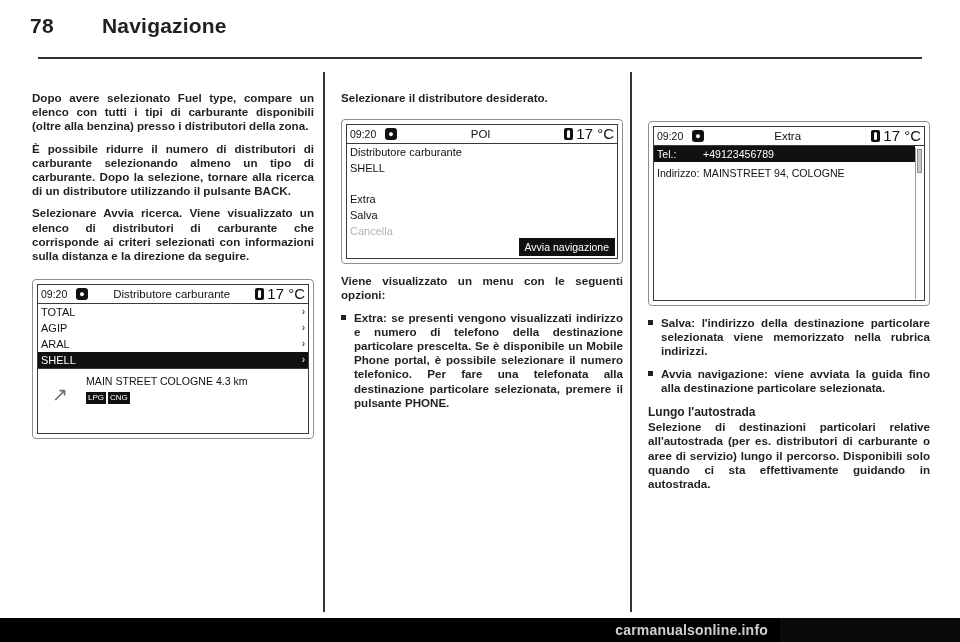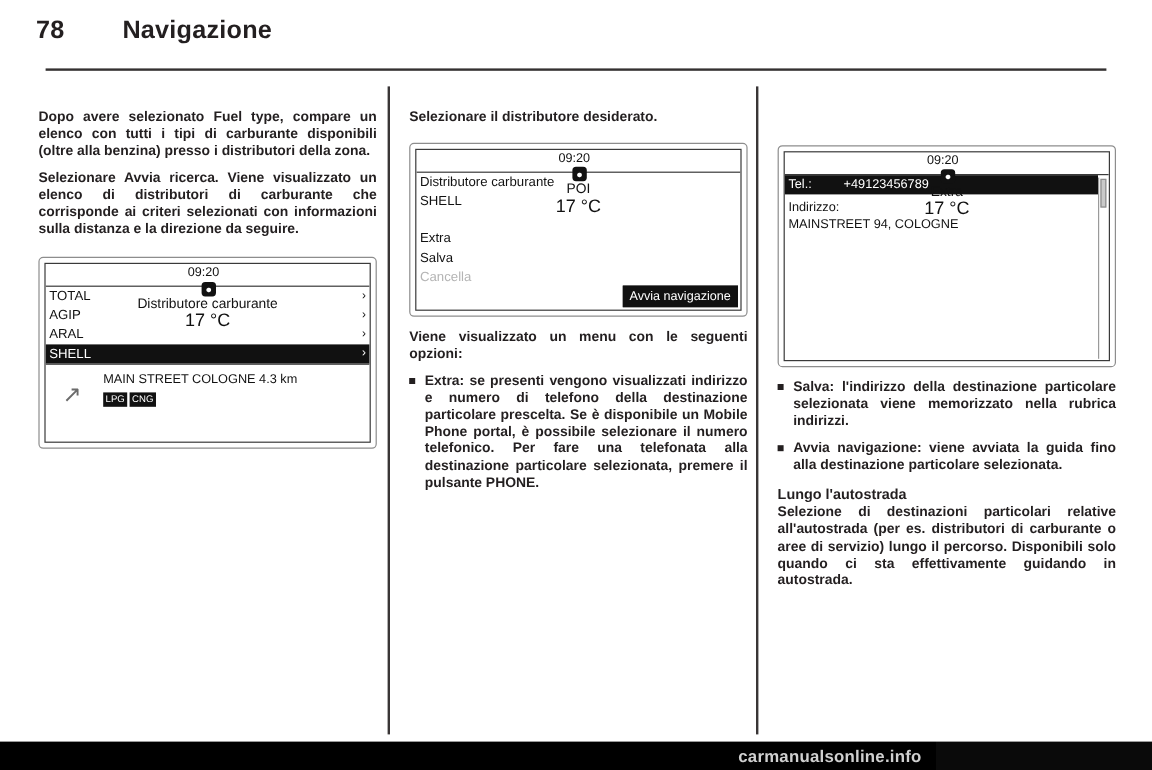--- a/index.html
+++ b/index.html
@@ -81,7 +81,6 @@
     font-size:10.5px;font-weight:normal;color:#111;
     padding:0 3px;
     box-sizing:border-box;
-    flex-direction:column;
   }
   .statusbar .time{min-width:33px;}
   .statusbar .disc{

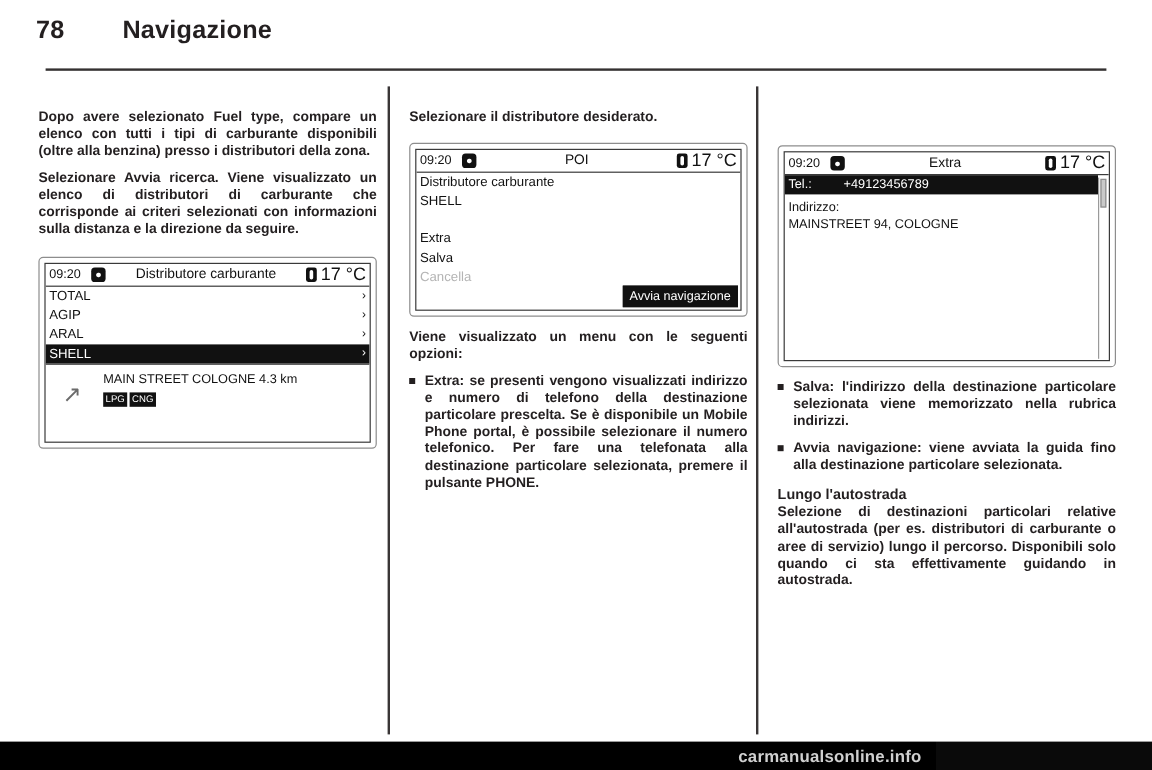--- a/index.html
+++ b/index.html
@@ -184,6 +184,7 @@
 
   <div class="col c1">
     <p>Dopo avere selezionato Fuel type, compare un elenco con tutti i tipi di carburante disponibili (oltre alla benzina) presso i distributori della zona.</p>
+    <p>È possibile ridurre il numero di distributori di carburante selezionando almeno un tipo di carburante. Dopo la selezione, tornare alla ricerca di un distributore utilizzando il pulsante BACK.</p>
     <p>Selezionare Avvia ricerca. Viene visualizzato un elenco di distributori di carburante che corrisponde ai criteri selezionati con informazioni sulla distanza e la direzione da seguire.</p>
 
     <div class="shot" style="height:160px;margin-top:16px;">

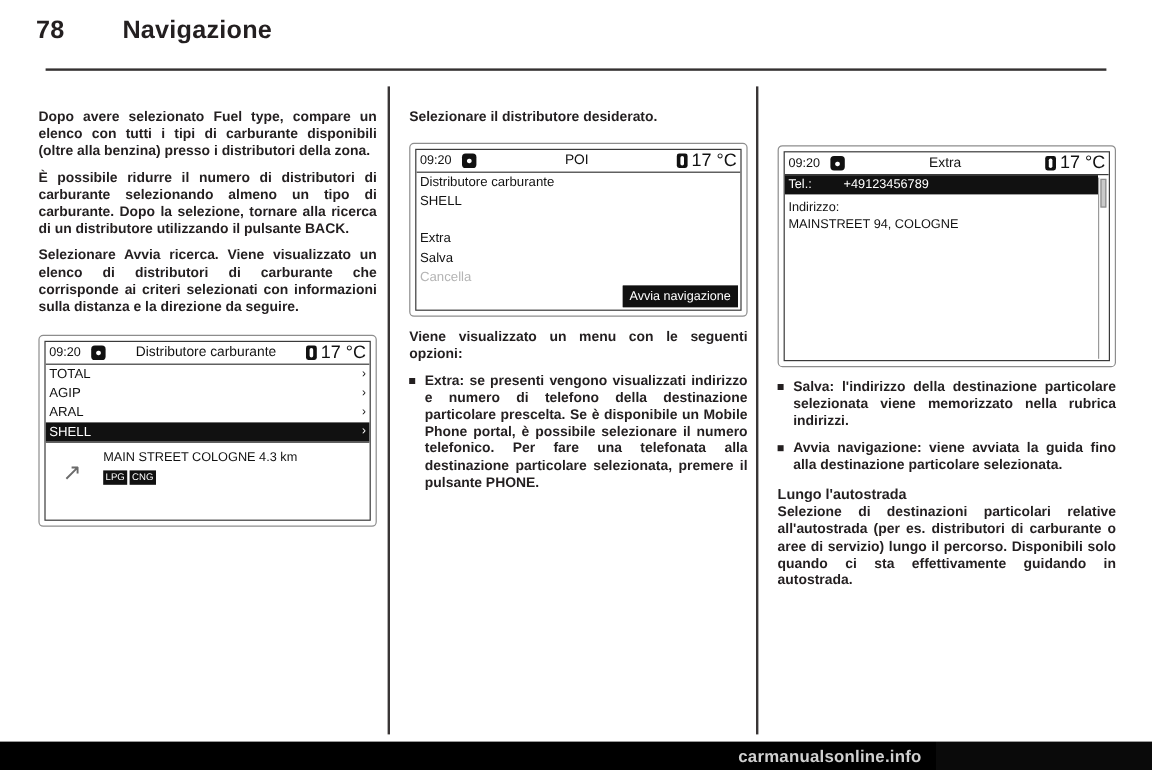--- a/index.html
+++ b/index.html
@@ -284,7 +284,7 @@
           <span class="k">Tel.:</span>
           <span>+49123456789</span>
         </div>
-        <div class="kv" style="margin-right:9px;margin-top:3px;flex-direction:column;">
+        <div class="kv" style="margin-right:9px;margin-top:3px;">
           <span class="k">Indirizzo:</span>
           <span>MAINSTREET 94, COLOGNE</span>
         </div>

